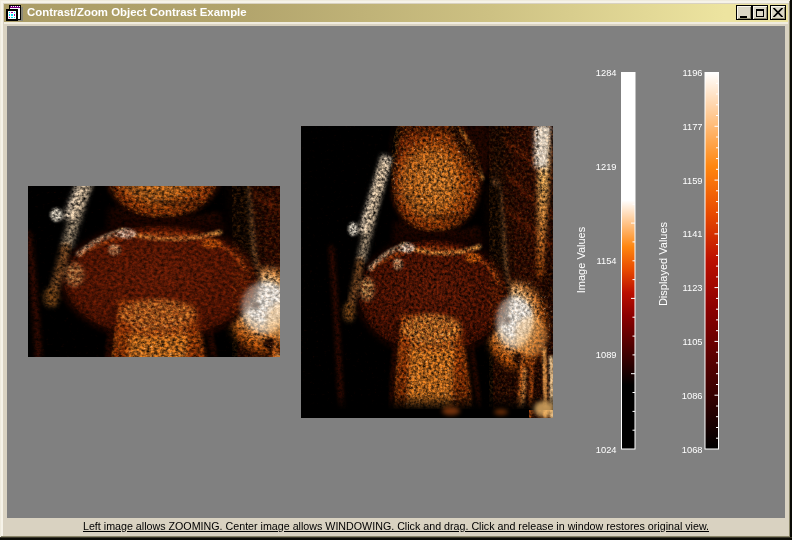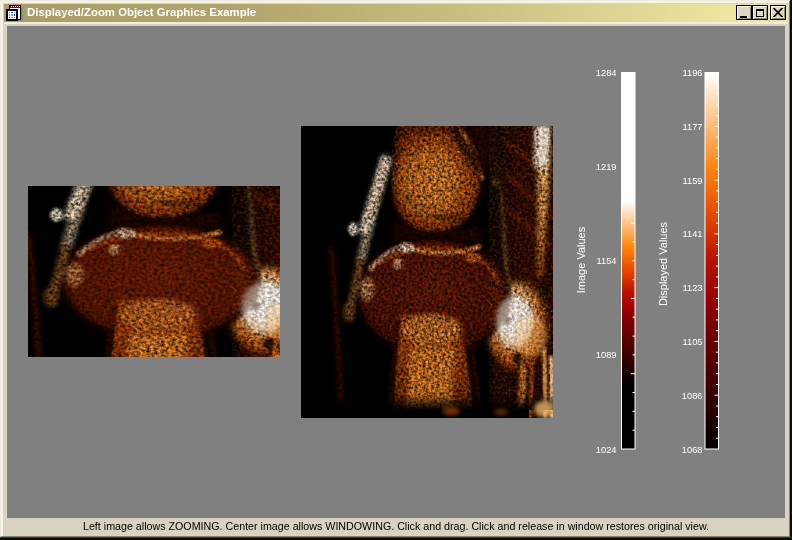--- a/index.html
+++ b/index.html
@@ -44,7 +44,7 @@
  <div id="shadR2" class="abs"></div>
  <div id="shadB2" class="abs"></div>
  <div class="abs" style="left:4px;top:22px;width:784px;height:1.5px;background:#F0ECDF"></div>
- <div id="title" class="abs">Displayed/Zoom Object Graphics Example</div>
+ <div id="title" class="abs">Contrast/Zoom Object Contrast Example</div>
  <svg id="ticon" class="abs" viewBox="0 0 18 17" shape-rendering="crispEdges">
    <rect x="4" y="12" width="13" height="4" fill="#8A8878"></rect>
    <rect x="15" y="2" width="2" height="14" fill="#8A8878"></rect>

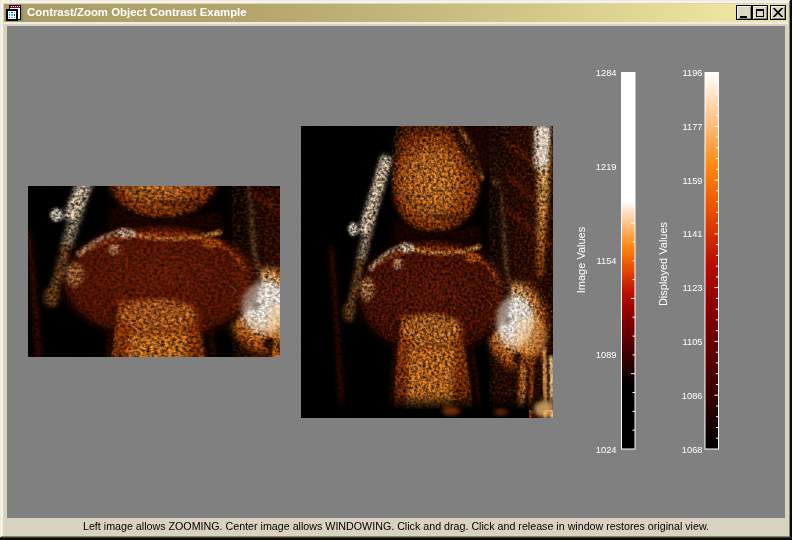--- a/index.html
+++ b/index.html
@@ -29,7 +29,7 @@
   .glyph{position:absolute;background:#000;}
   #gray{left:7px;top:26px;width:778px;height:492px;background:#808080;}
   #status{left:0;top:518px;width:792px;height:18px;color:#000;
-     font-size:10.7px;text-align:center;line-height:17px;}
+     font-size:10.7px;text-align:center;line-height:17px;text-decoration:underline;}
 </style>
 </head>
 <body>

